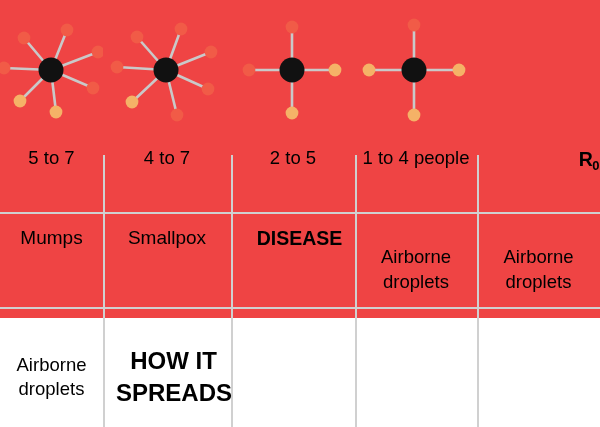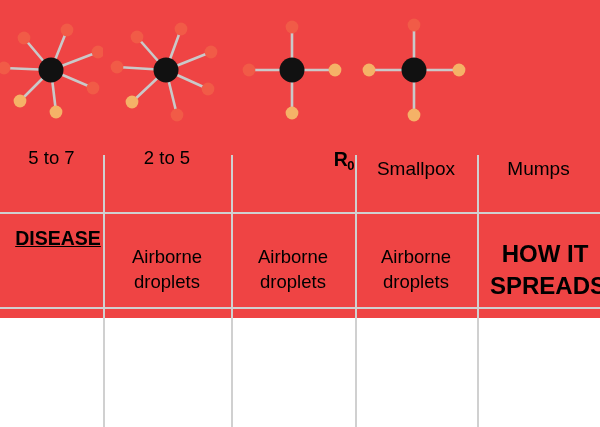--- a/index.html
+++ b/index.html
@@ -222,6 +222,9 @@
       <span class="txt">5 to 7</span>
     </div>
     <div class="cell r0-cell">
+      <span class="txt">4 to 7</span>
+    </div>
+    <div class="cell r0-cell">
       <span class="txt">2 to 5</span>
     </div>
     <div class="cell r0-cell label-col">

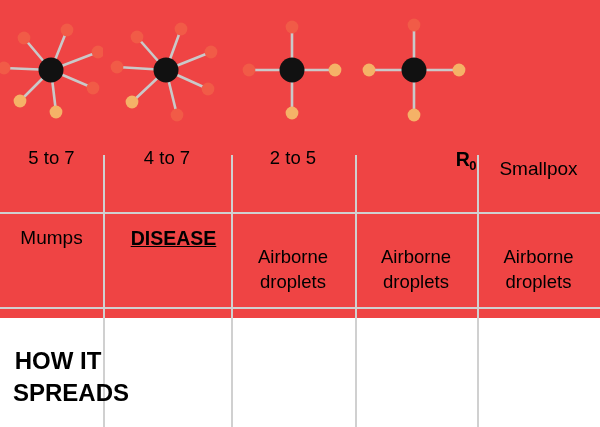--- a/index.html
+++ b/index.html
@@ -227,6 +227,9 @@
     <div class="cell r0-cell">
       <span class="txt">2 to 5</span>
     </div>
+    <div class="cell r0-cell">
+      <span class="txt">1 to 4 people</span>
+    </div>
     <div class="cell r0-cell label-col">
       <span class="txt"><span>R</span><span class="r0sub">0</span></span>
     </div>

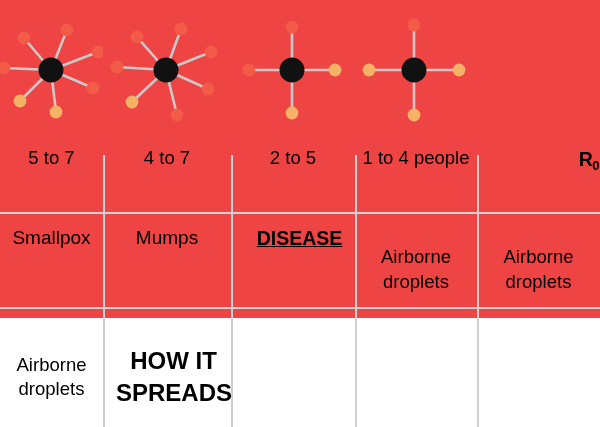--- a/index.html
+++ b/index.html
@@ -235,10 +235,10 @@
     </div>
 
     <div class="cell disease-cell">
+      <span class="txt">Mumps</span>
+    </div>
+    <div class="cell disease-cell">
       <span class="txt">Smallpox</span>
-    </div>
-    <div class="cell disease-cell">
-      <span class="txt">Mumps</span>
     </div>
     <div class="cell disease-cell label-col">
       <span class="txt">DISEASE</span>

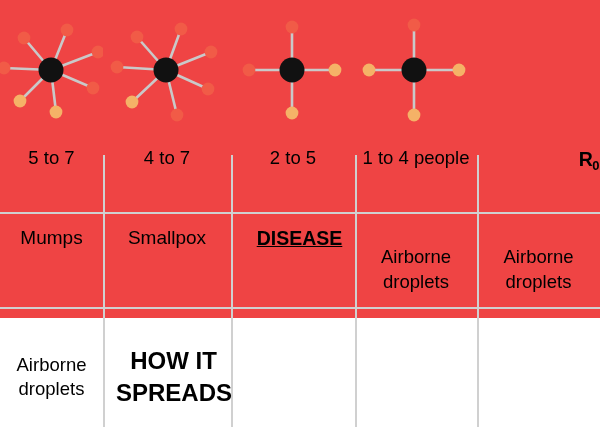--- a/index.html
+++ b/index.html
@@ -110,7 +110,7 @@
     text-align: center;
     line-height: 1.3;
   }
-  .disease-cell.label-col .txt { font-size: 19.5px; text-decoration: underline; }
+  .disease-cell.label-col .txt { font-size: 19.5px; }
 
   
   .spreads-cell {

